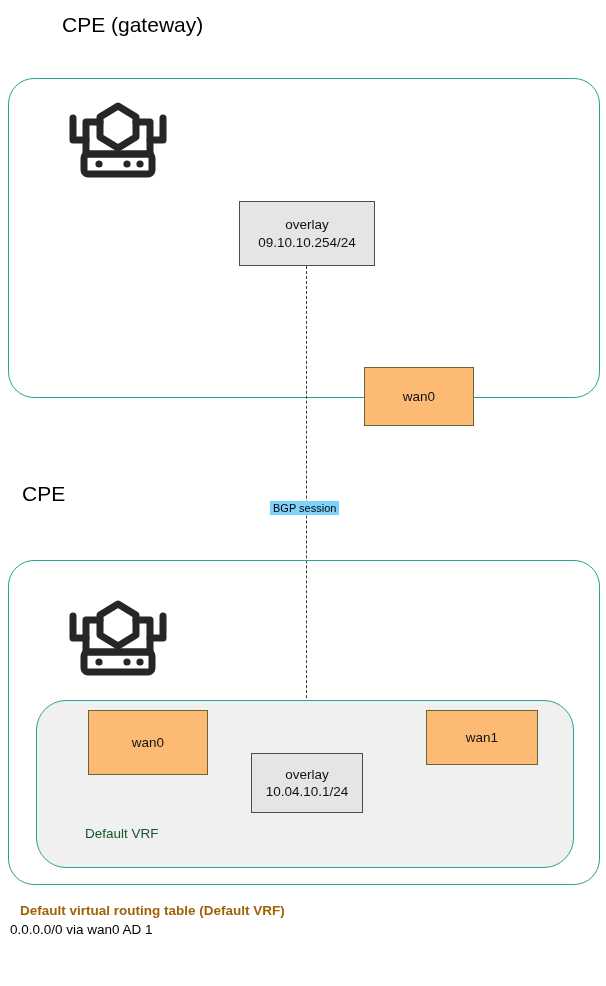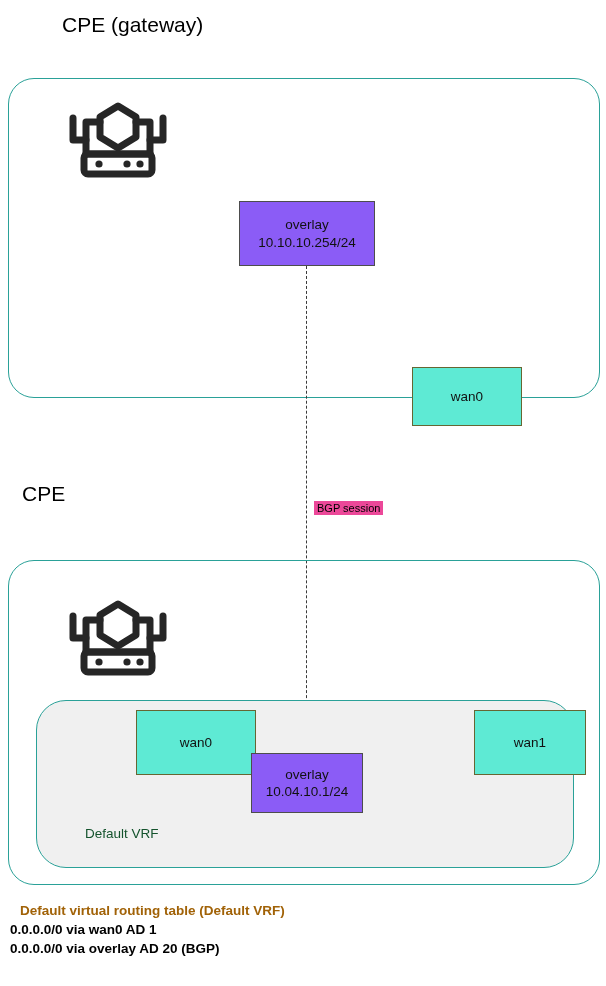--- a/index.html
+++ b/index.html
@@ -91,7 +91,7 @@
     margin-left: 48px;
   }
   .iface-box.overlay {
-    background: #8b5cf6;
+    background: #e5e5e5;
     border: 1.6px solid #4d4d4d;
   }
 

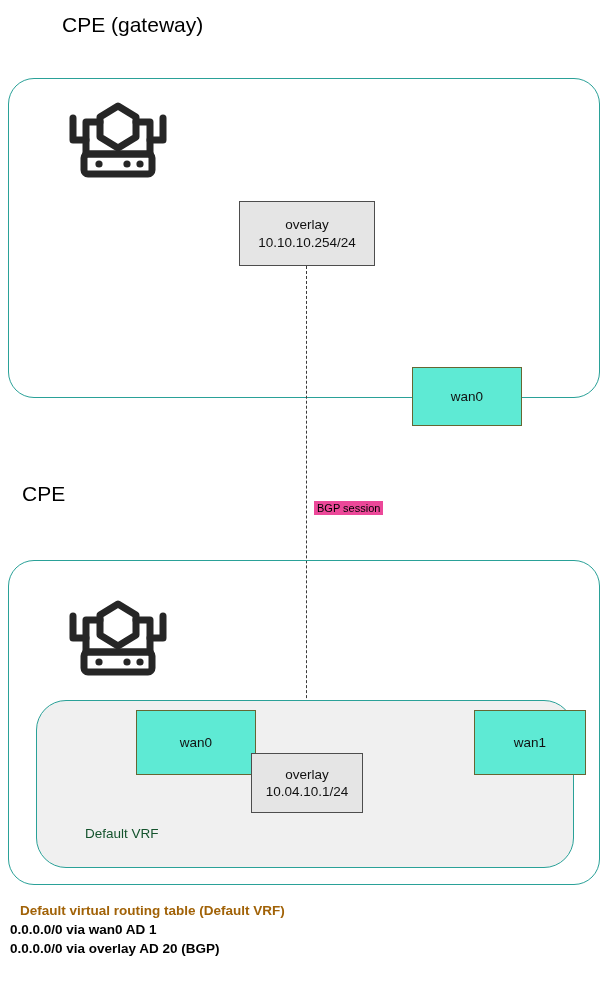--- a/index.html
+++ b/index.html
@@ -172,7 +172,7 @@
 
   <div class="iface-box overlay" id="box-overlay-gateway">
     <span>overlay</span>
-    <span>10.10.10.254/24</span>
+    <span>09.10.10.254/24</span>
   </div>
 
   <div class="iface-box wan" id="box-wan0-gateway">

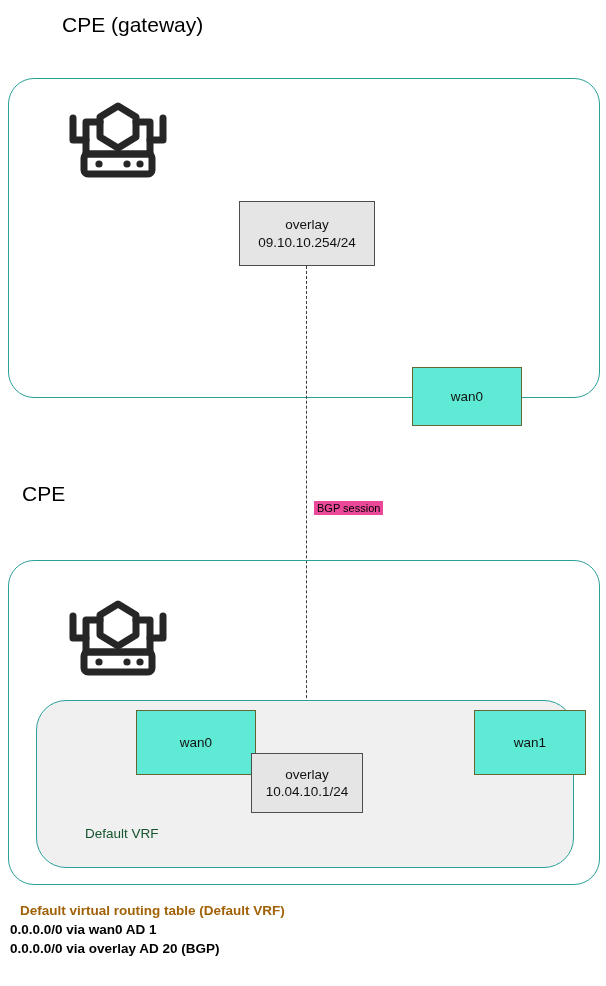--- a/index.html
+++ b/index.html
@@ -86,9 +86,8 @@
     color: #111111;
   }
   .iface-box.wan {
-    background: #5eead4;
+    background: #fdba74;
     border: 1.6px solid #666633;
-    margin-left: 48px;
   }
   .iface-box.overlay {
     background: #e5e5e5;

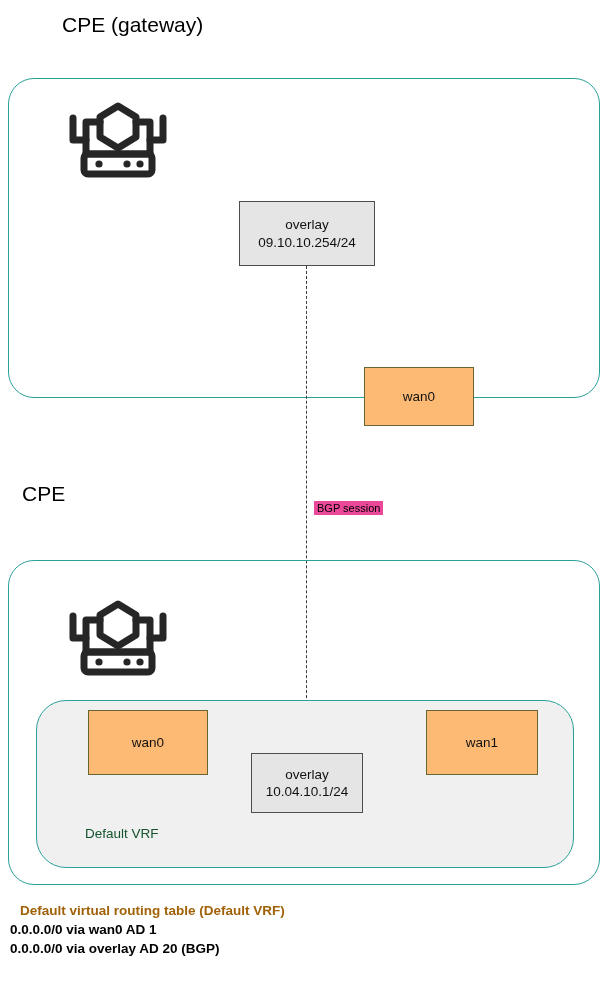--- a/index.html
+++ b/index.html
@@ -115,10 +115,9 @@
     top: 501px;
     font-size: 11px;
     color: #000000;
-    background: #ec4899;
+    background: #7dd3fc;
     padding: 1px 3px;
     white-space: nowrap;
-    margin-left: 44px;
   }
 
   

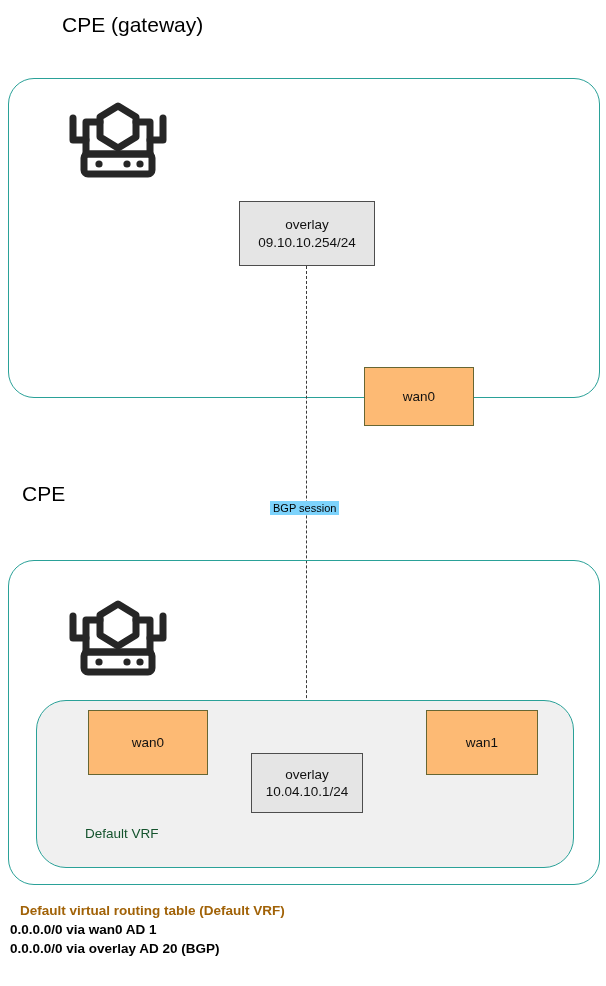--- a/index.html
+++ b/index.html
@@ -98,7 +98,7 @@
   #box-wan0-gateway    { left: 364px; top: 367px;  width: 110px; height: 59px; }
   #box-wan0-cpe        { left: 88px;  top: 710px;  width: 120px; height: 65px; }
   #box-overlay-cpe     { left: 251px; top: 753px;  width: 112px; height: 60px; }
-  #box-wan1-cpe        { left: 426px; top: 710px;  width: 112px; height: 65px; }
+  #box-wan1-cpe        { left: 426px; top: 710px;  width: 112px; height: 55px; }
 
   
   .bgp-link {

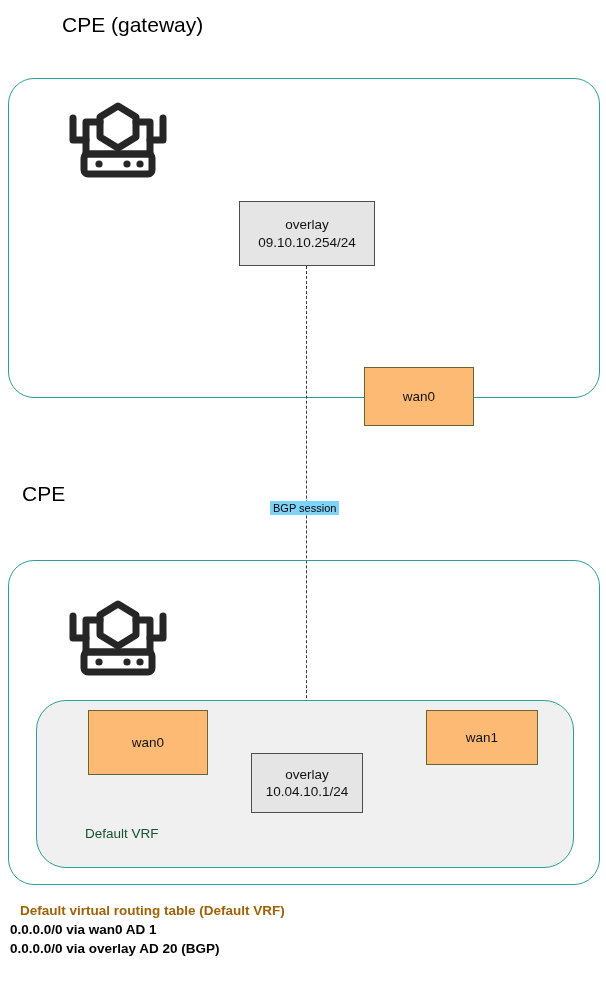--- a/index.html
+++ b/index.html
@@ -139,7 +139,6 @@
     color: #000000;
     line-height: 1.42;
     white-space: nowrap;
-    font-weight: bold;
   }
 </style>
 </head>

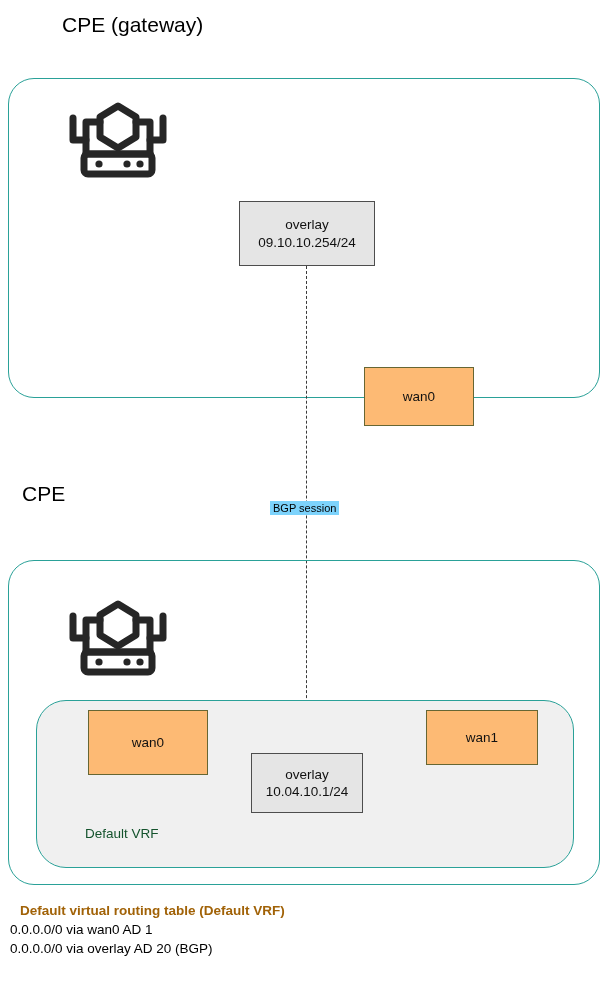--- a/index.html
+++ b/index.html
@@ -221,7 +221,6 @@
   <div id="routing-table">
     <div id="routing-table-title">Default virtual routing table (Default VRF)</div>
     <div class="routing-row">0.0.0.0/0 via wan0 AD 1</div>
-    <div class="routing-row">0.0.0.0/0 via overlay AD 20 (BGP)</div>
   </div>
 
 </div>

